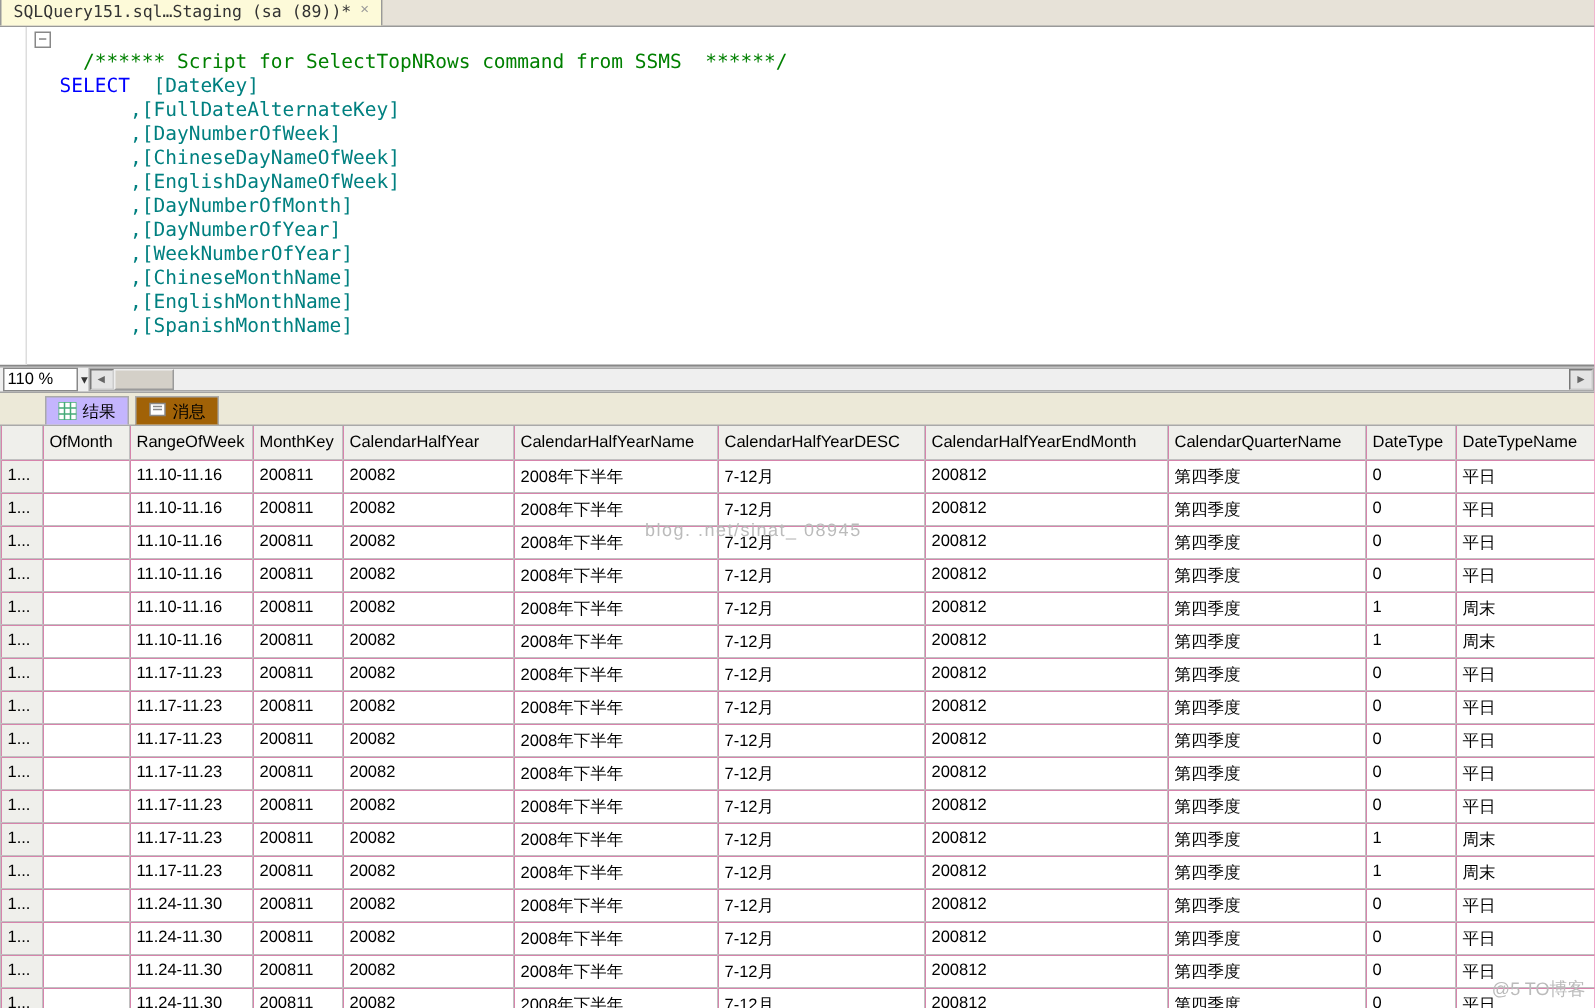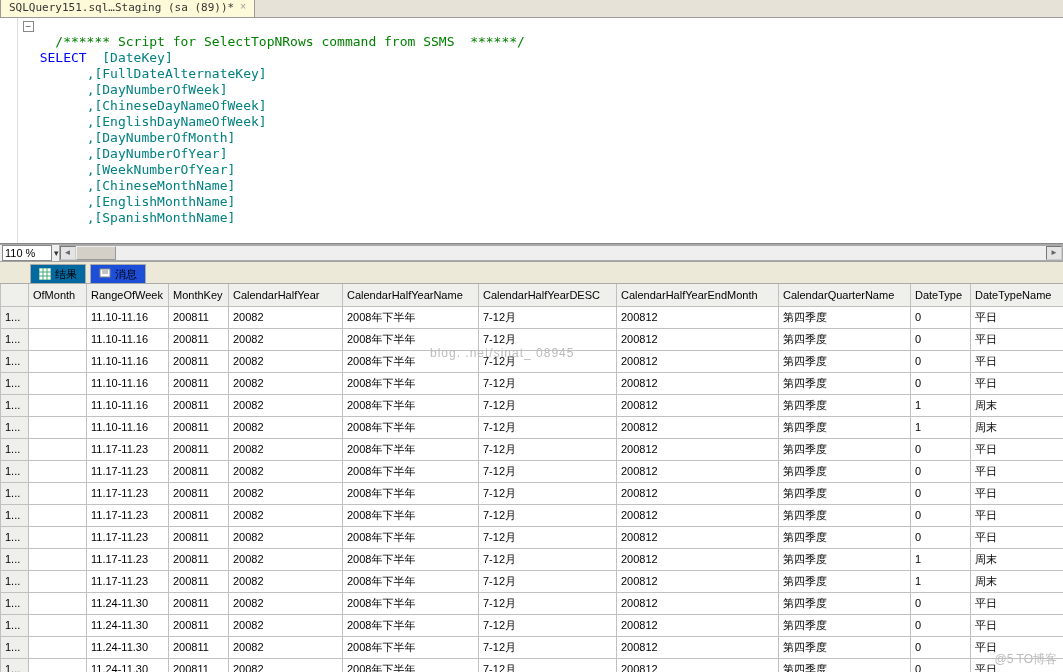--- a/index.html
+++ b/index.html
@@ -23,7 +23,7 @@
   .hsb .thumb { position: absolute; left: 0; top: 0; bottom: 0; width: 40px; background: #d4d0c8; border: 1px outset #eee; }
   .result-tabs { display: flex; align-items: flex-end; height: 22px; background: #ece9d8; border-bottom: 1px solid #a9a9a9; padding: 2px 6px 0 30px; gap: 4px; }
   .result-tabs .rtab { display: flex; align-items: center; gap: 4px; padding: 1px 8px; background: #1d4ed8; border: 1px solid #a9a9a9; border-bottom: none; height: 19px; }
-  .result-tabs .rtab.active { background: #0369a1; }
+  .result-tabs .rtab.active { background: #c4b5fd; }
   .icon-grid { width: 12px; height: 12px; display: inline-block; }
   .icon-grid svg, .icon-msg svg { display: block; }
   .grid-wrap { height: calc(672px - 18px - 226px - 18px - 22px); overflow: hidden; background: #ec4899; }

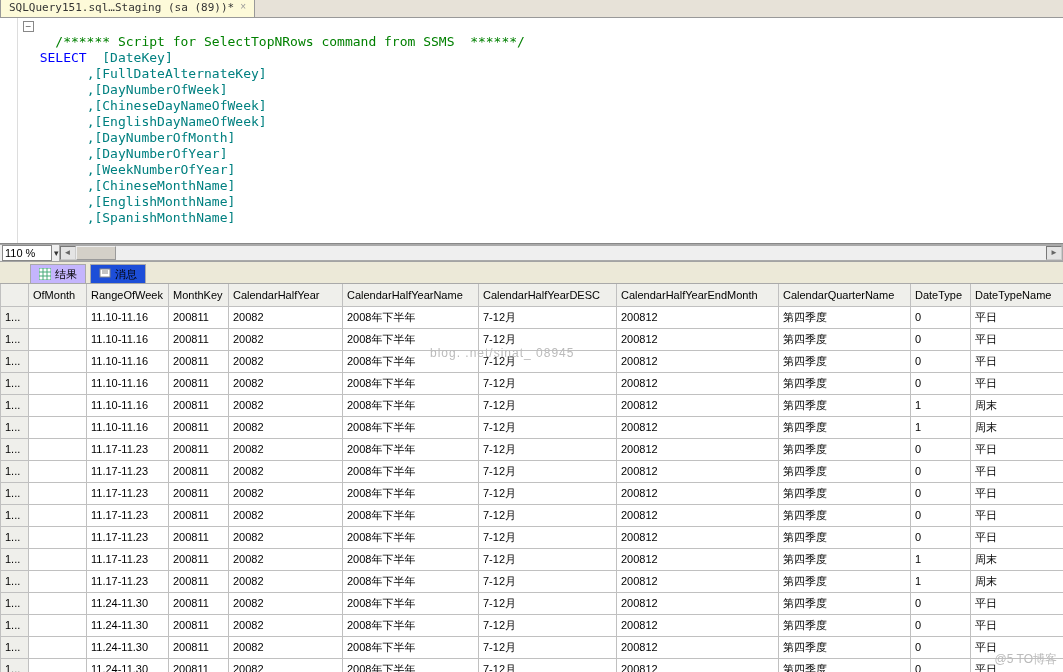--- a/index.html
+++ b/index.html
@@ -22,7 +22,7 @@
   .hsb .track { flex: 1; background: #efefef; position: relative; }
   .hsb .thumb { position: absolute; left: 0; top: 0; bottom: 0; width: 40px; background: #d4d0c8; border: 1px outset #eee; }
   .result-tabs { display: flex; align-items: flex-end; height: 22px; background: #ece9d8; border-bottom: 1px solid #a9a9a9; padding: 2px 6px 0 30px; gap: 4px; }
-  .result-tabs .rtab { display: flex; align-items: center; gap: 4px; padding: 1px 8px; background: #1d4ed8; border: 1px solid #a9a9a9; border-bottom: none; height: 19px; }
+  .result-tabs .rtab { display: flex; align-items: center; gap: 4px; padding: 1px 8px; background: #a16207; border: 1px solid #a9a9a9; border-bottom: none; height: 19px; }
   .result-tabs .rtab.active { background: #c4b5fd; }
   .icon-grid { width: 12px; height: 12px; display: inline-block; }
   .icon-grid svg, .icon-msg svg { display: block; }

